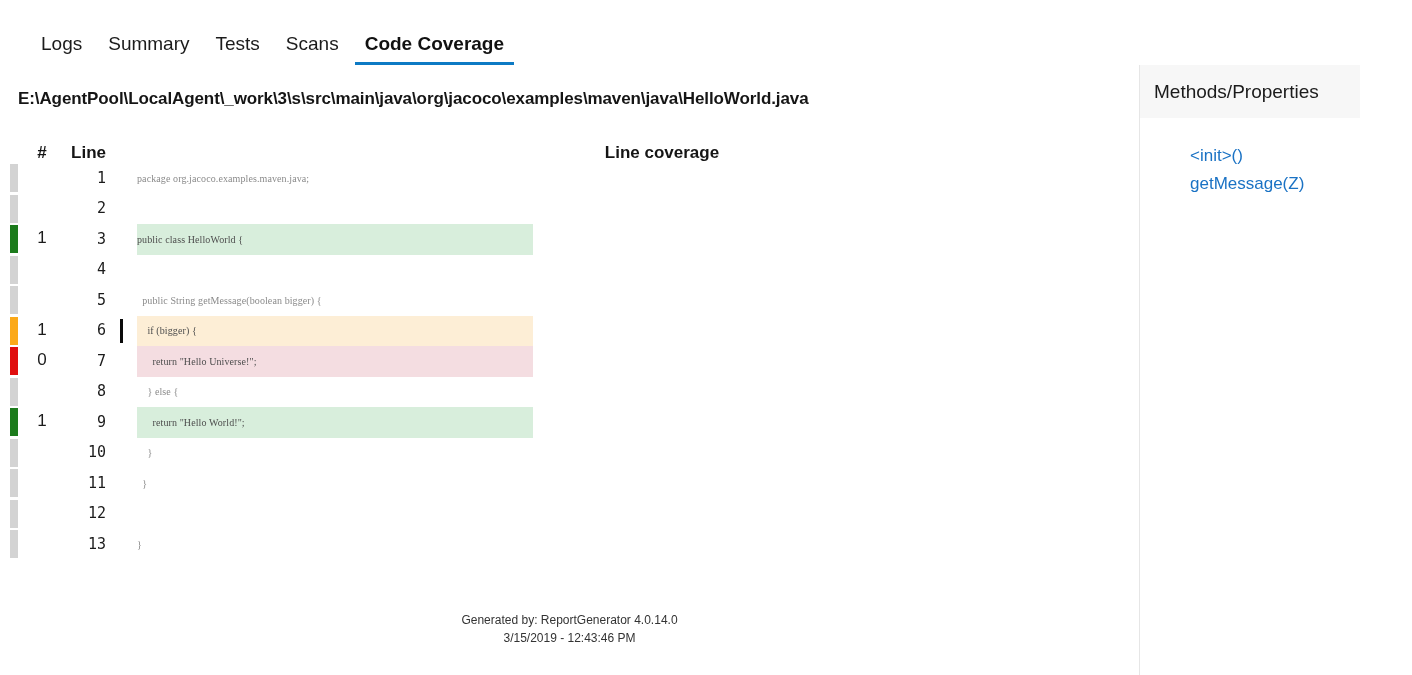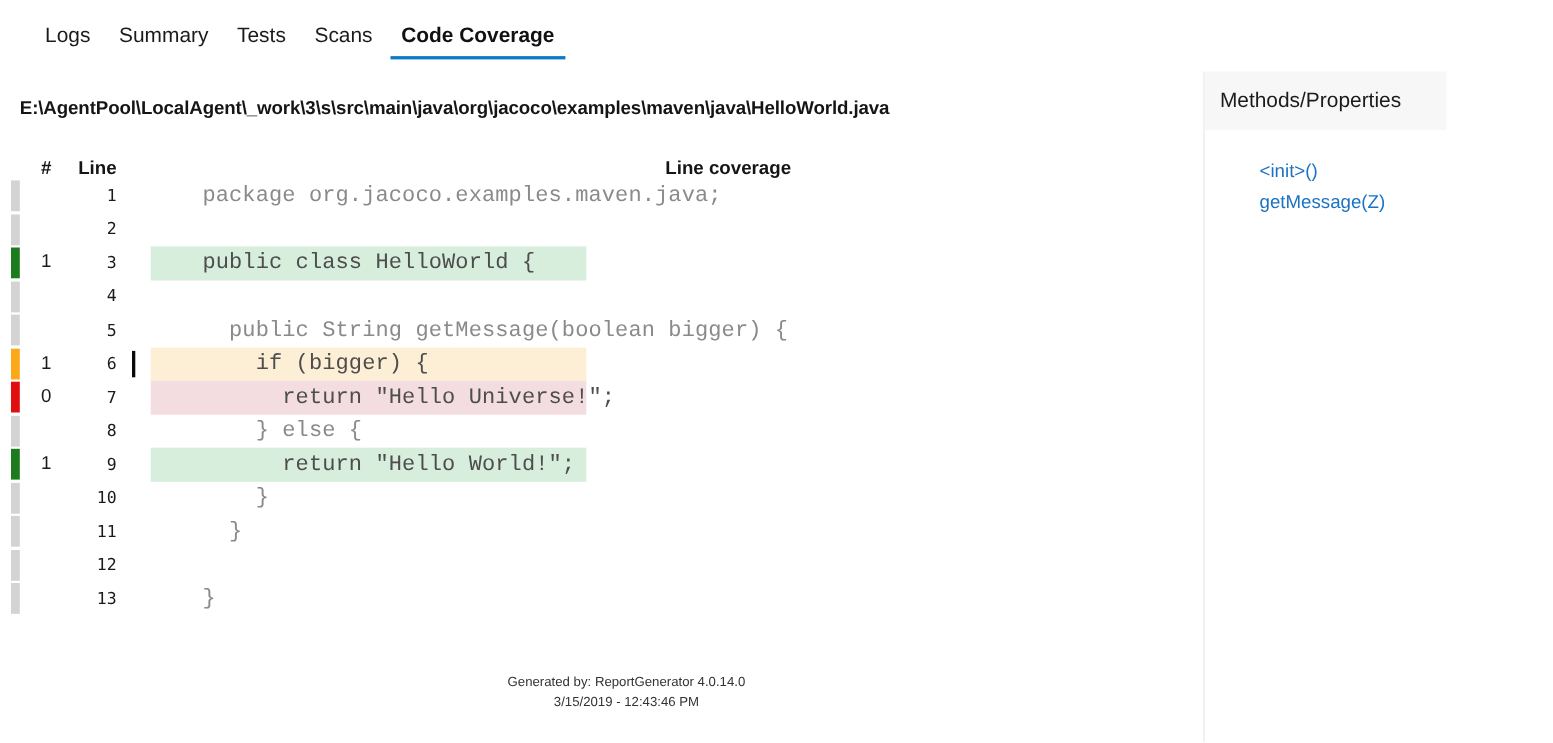--- a/index.html
+++ b/index.html
@@ -29,7 +29,7 @@
     width: 1412px;
     height: 65px;
     display: flex;
-    align-items: flex-start;
+    align-items: flex-end;
     padding-left: 28px;
     padding-top: 23px;
   }

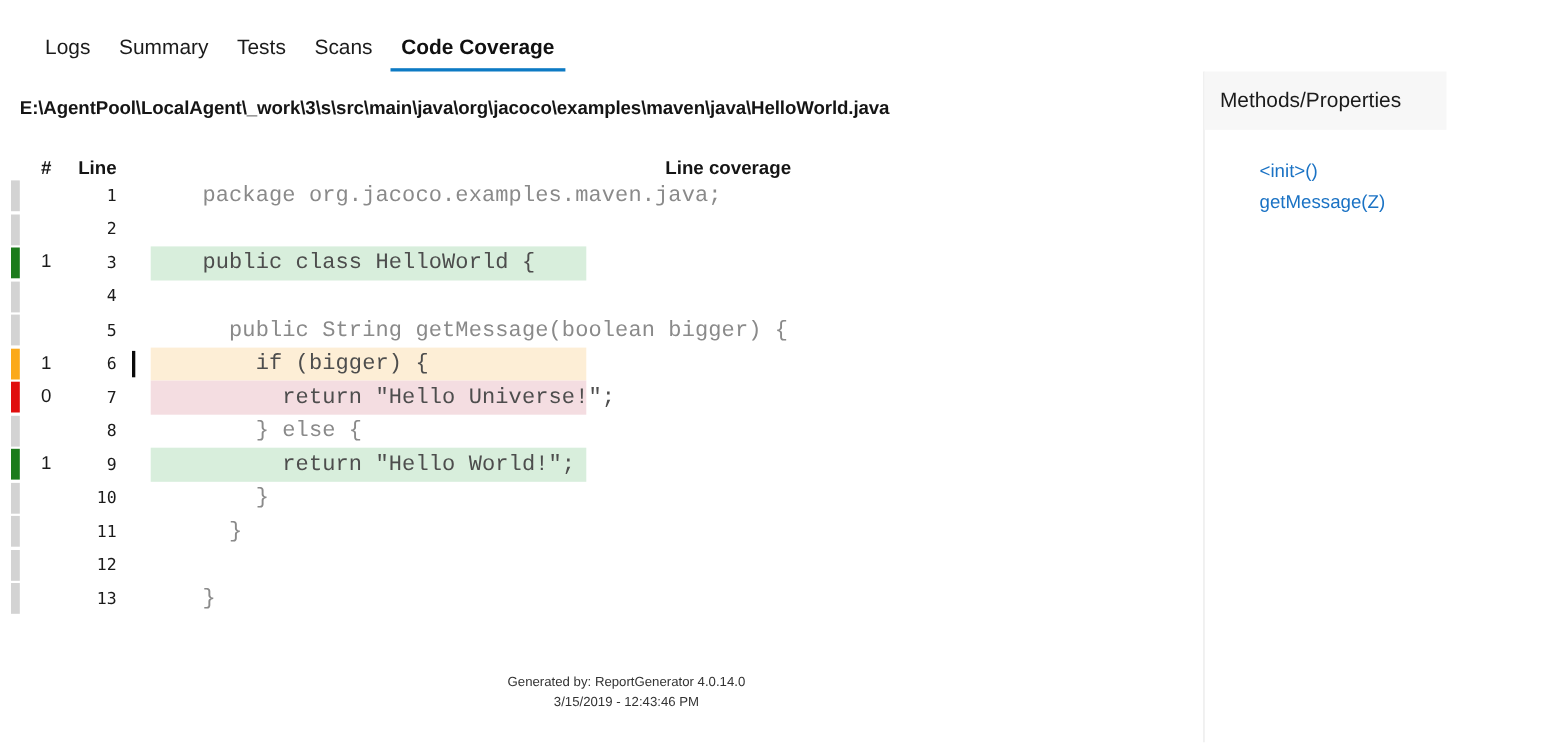--- a/index.html
+++ b/index.html
@@ -188,7 +188,7 @@
   
   .sidebar {
     position: absolute;
-    left: 1094px;
+    left: 1139px;
     top: 65px;
     width: 221px;
     height: 610px;

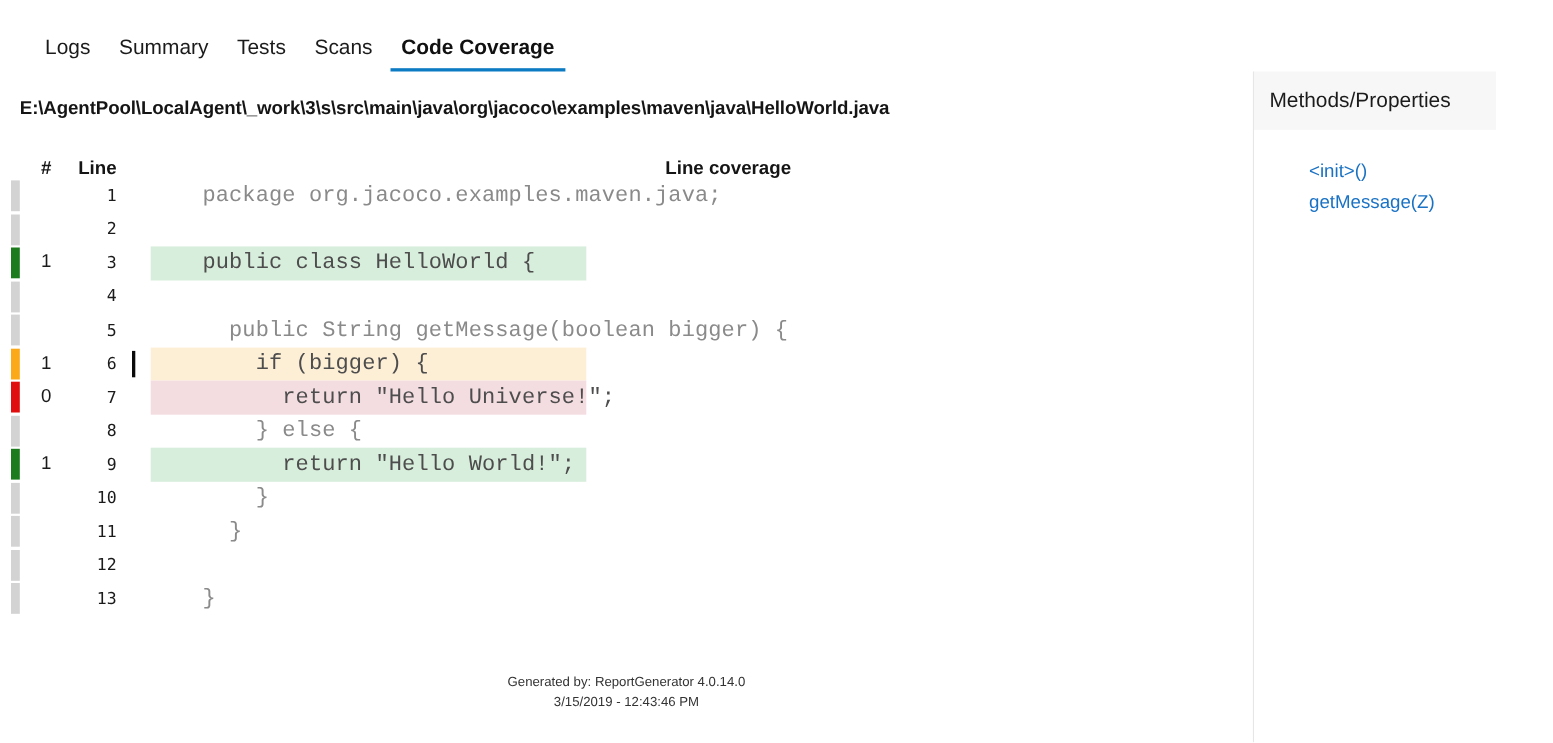--- a/index.html
+++ b/index.html
@@ -175,13 +175,12 @@
 
   .codetext {
     position: relative;
-    font-family: Liberation Mono, monospace;
-    font-size: 20px;
+    font-family: Liberation Serif, serif;
+    font-size: 10px;
     color: #8a8a8a;
     white-space: pre;
     padding-left: 0;
     letter-spacing: 0.1px;
-    margin-left: 47px;
   }
   .codetext.hit { color: #4d4d4d; }
 

